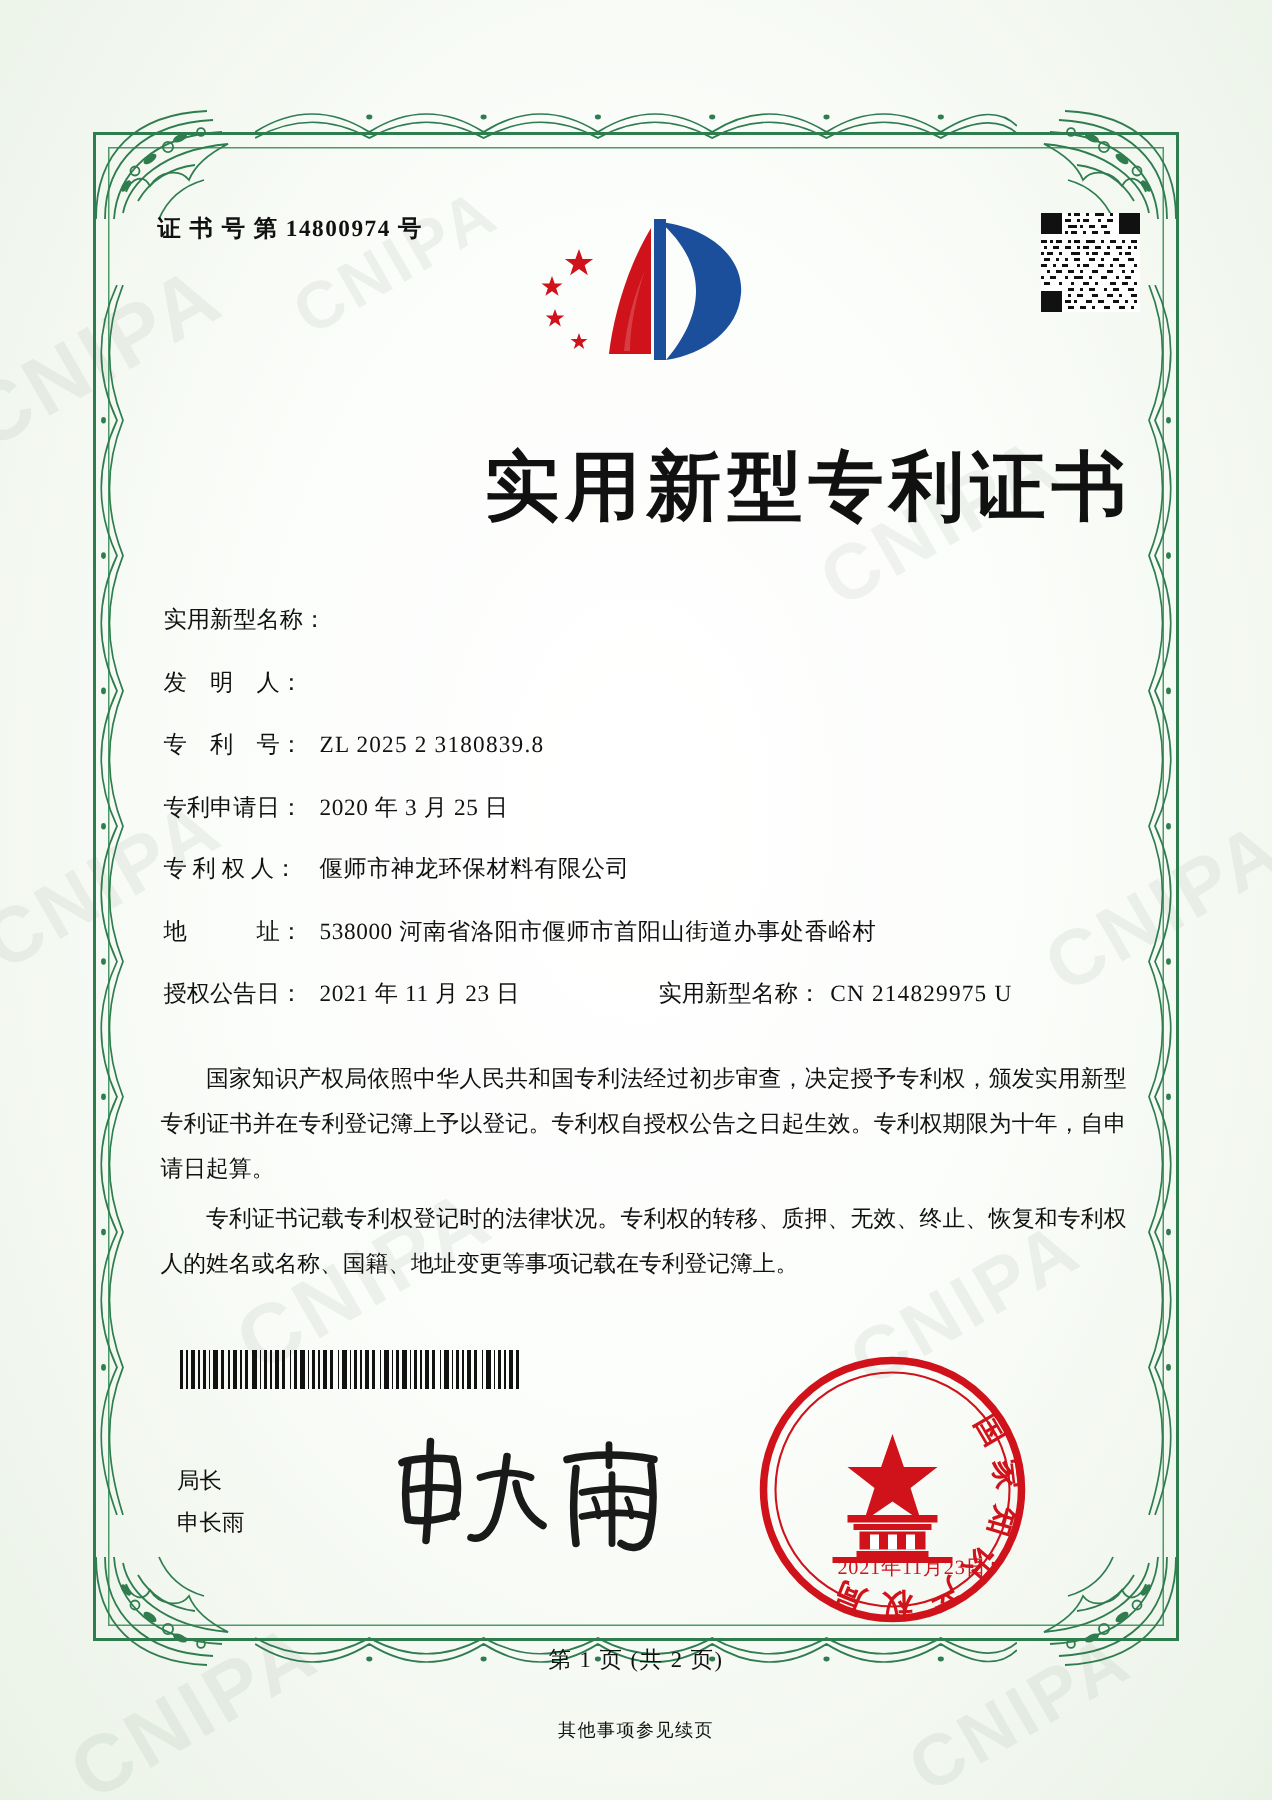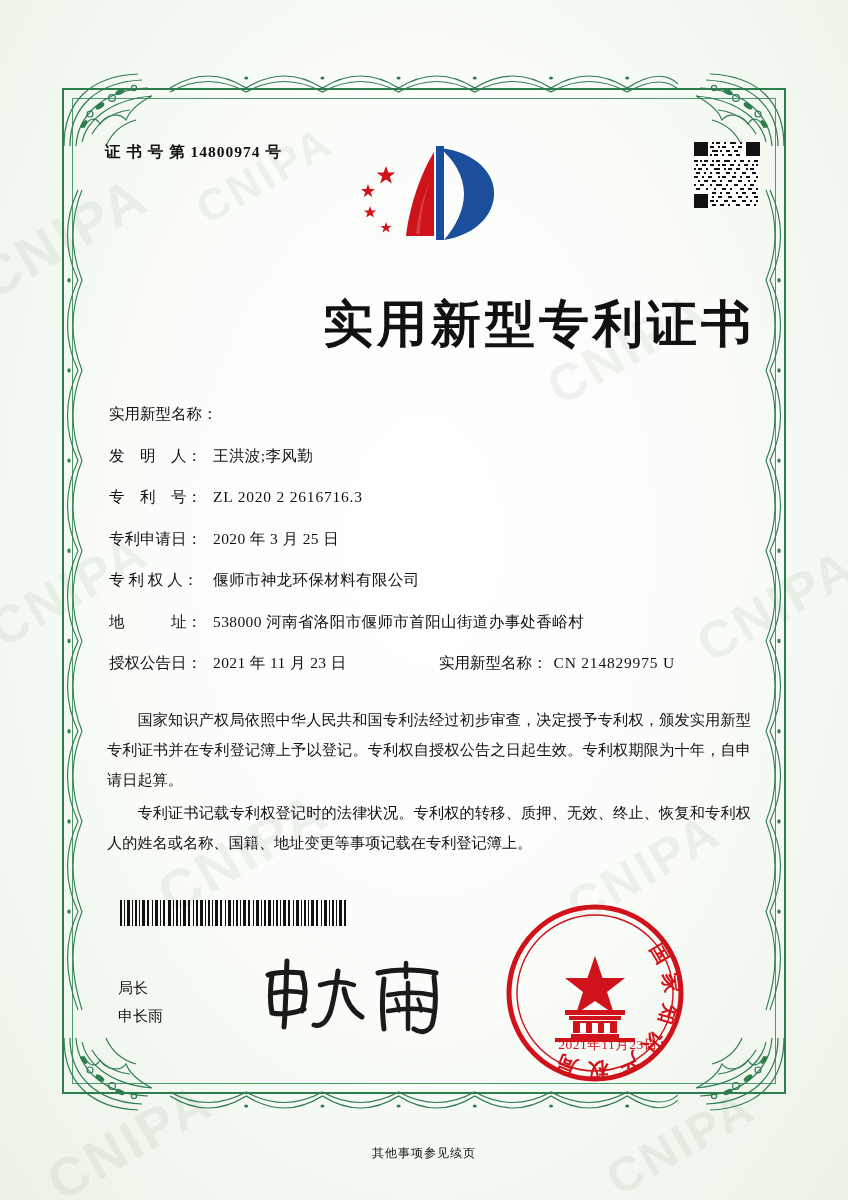--- a/index.html
+++ b/index.html
@@ -576,7 +576,6 @@
 
       <div class="field-row">
         <div class="fl">发　明　人：</div>
-        <div class="fv">王洪波;李风勤</div>
       </div>
 
       <div class="field-row">

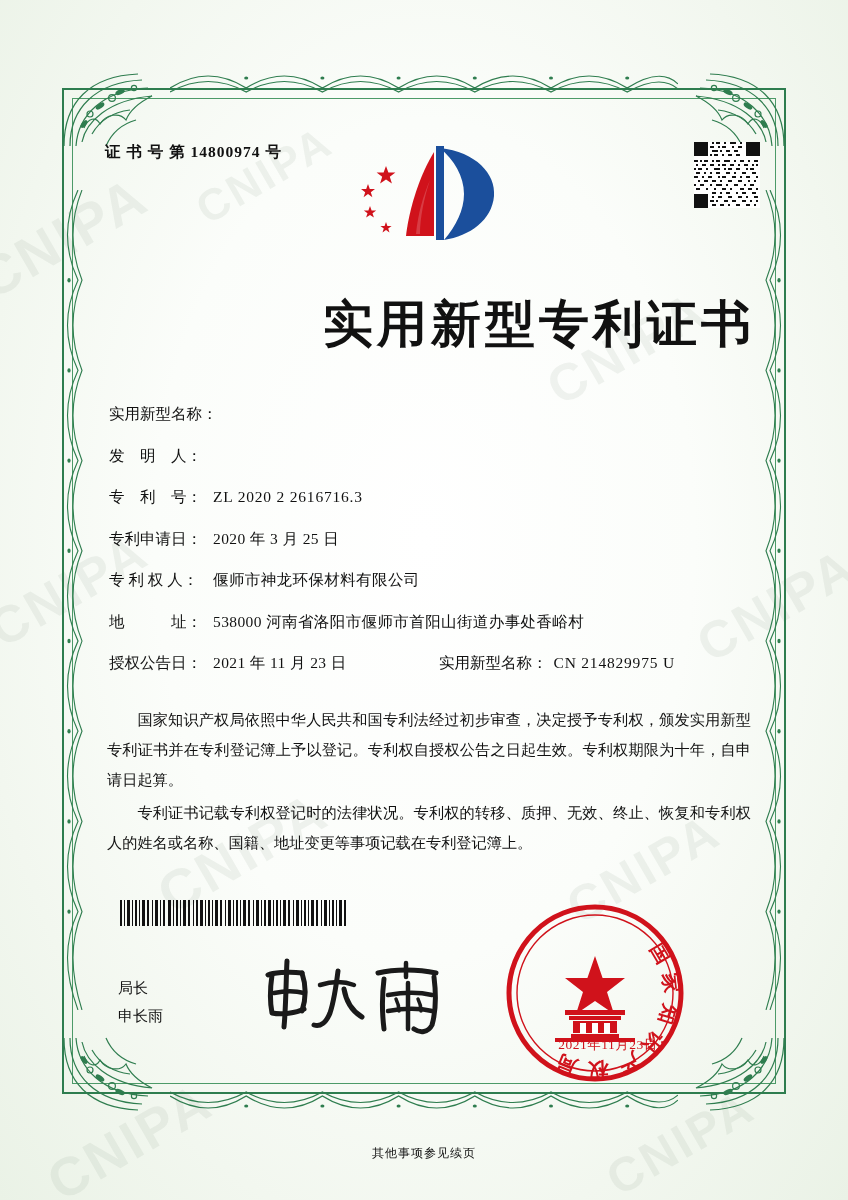--- a/index.html
+++ b/index.html
@@ -580,7 +580,7 @@
 
       <div class="field-row">
         <div class="fl">专　利　号：</div>
-        <div class="fv mono">ZL 2020 2 2616716.3</div>
+        <div class="fv mono">ZL 2025 2 3180839.8</div>
       </div>
 
       <div class="field-row">

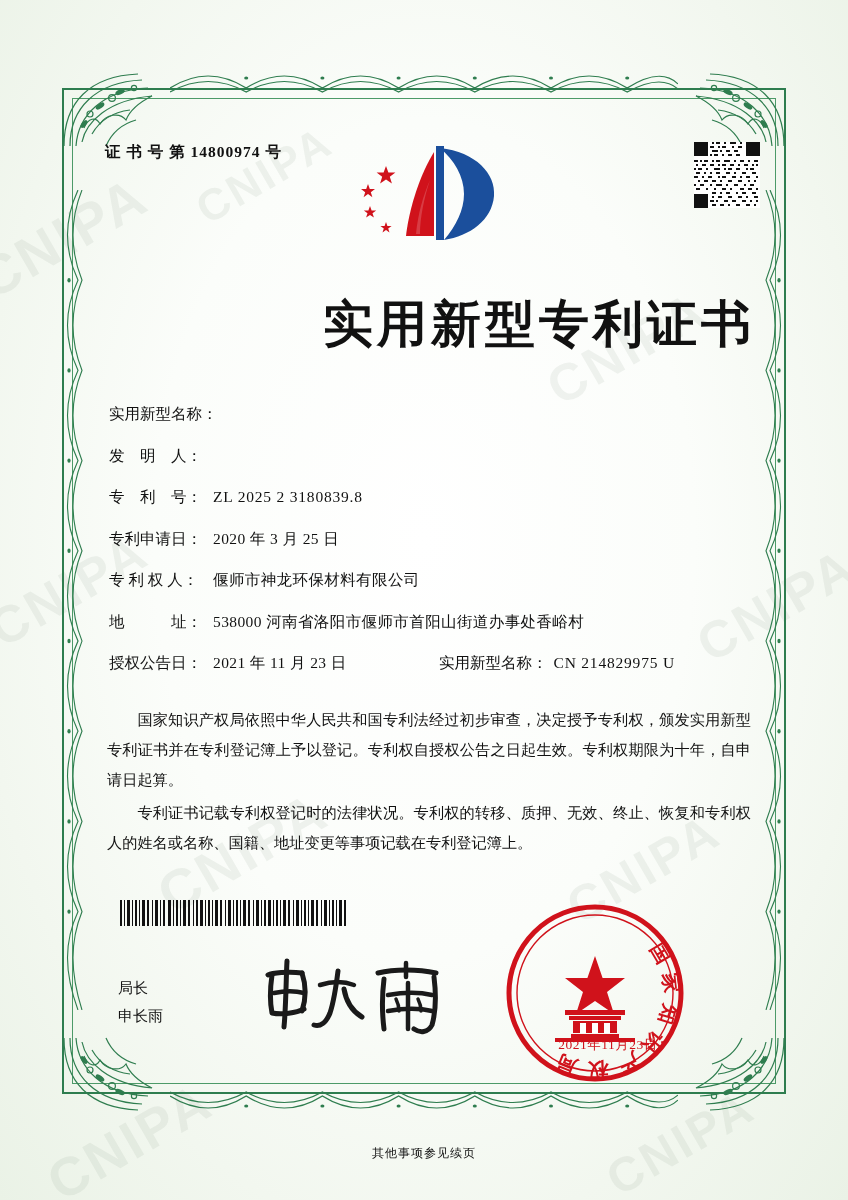--- a/index.html
+++ b/index.html
@@ -746,6 +746,7 @@
   </div>
   <div class="seal-date">2021年11月23日</div>
 
+  <div class="page-num">第 1 页 (共 2 页)</div>
   <div class="footnote">其他事项参见续页</div>
 
 </div>

